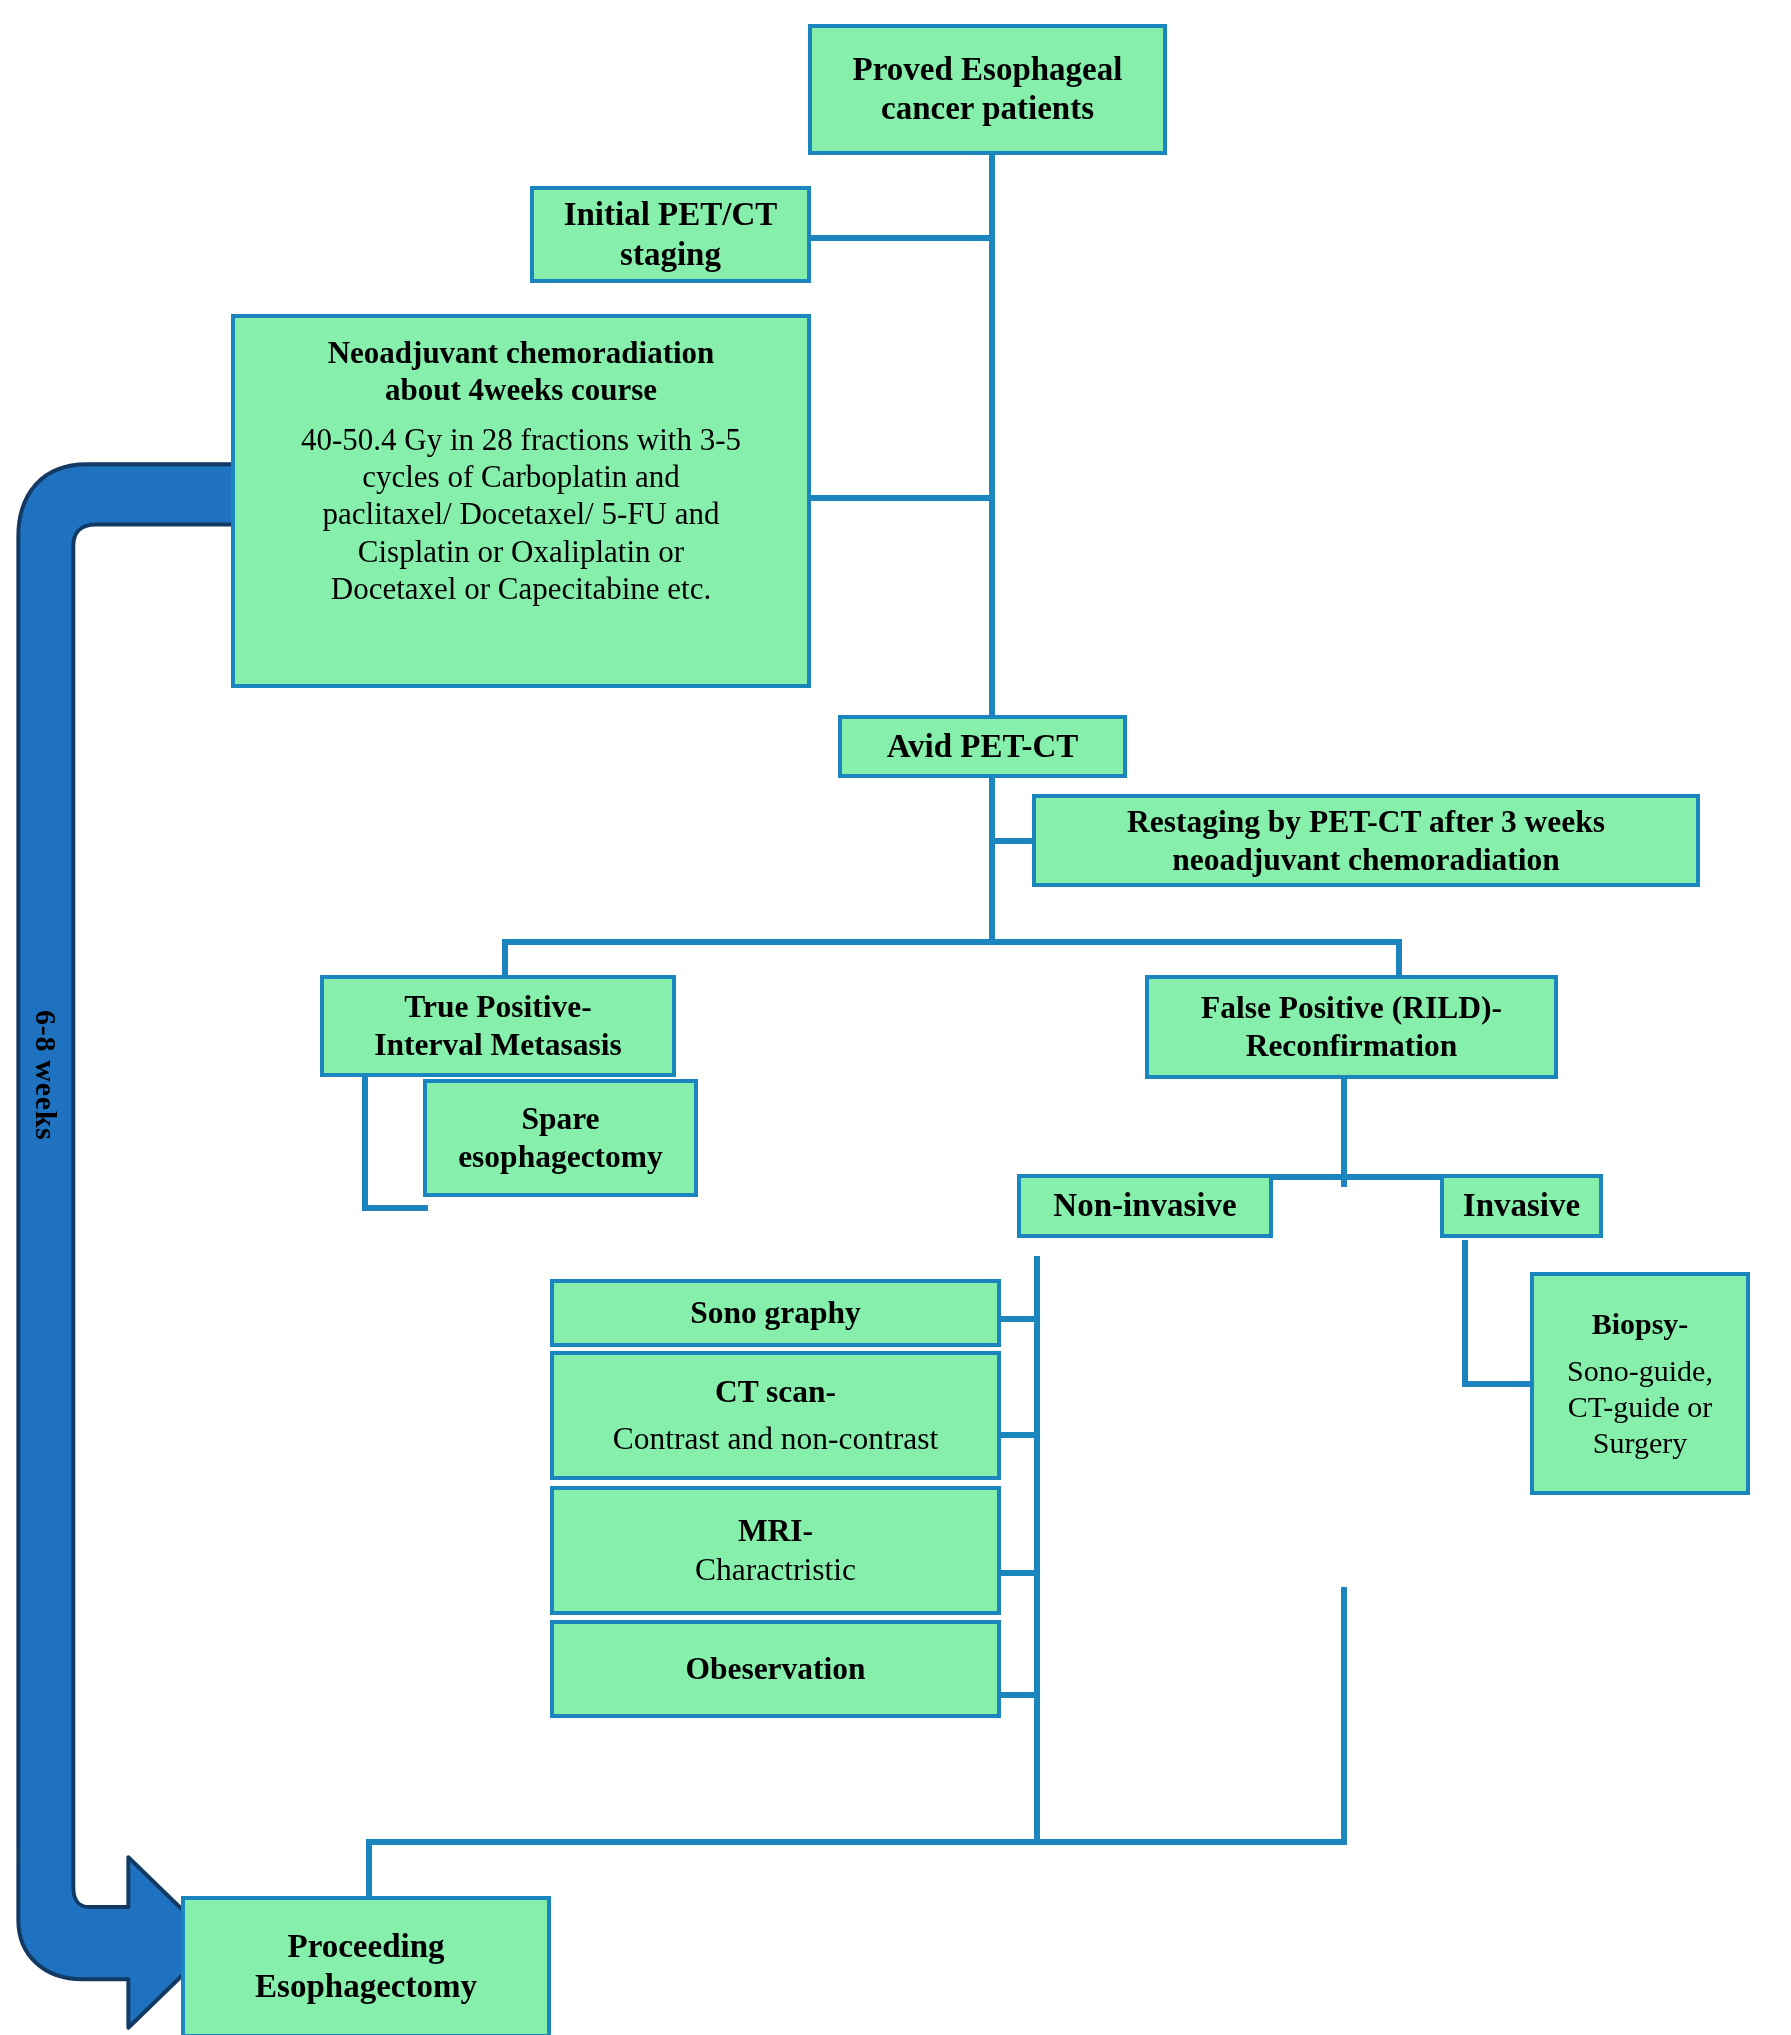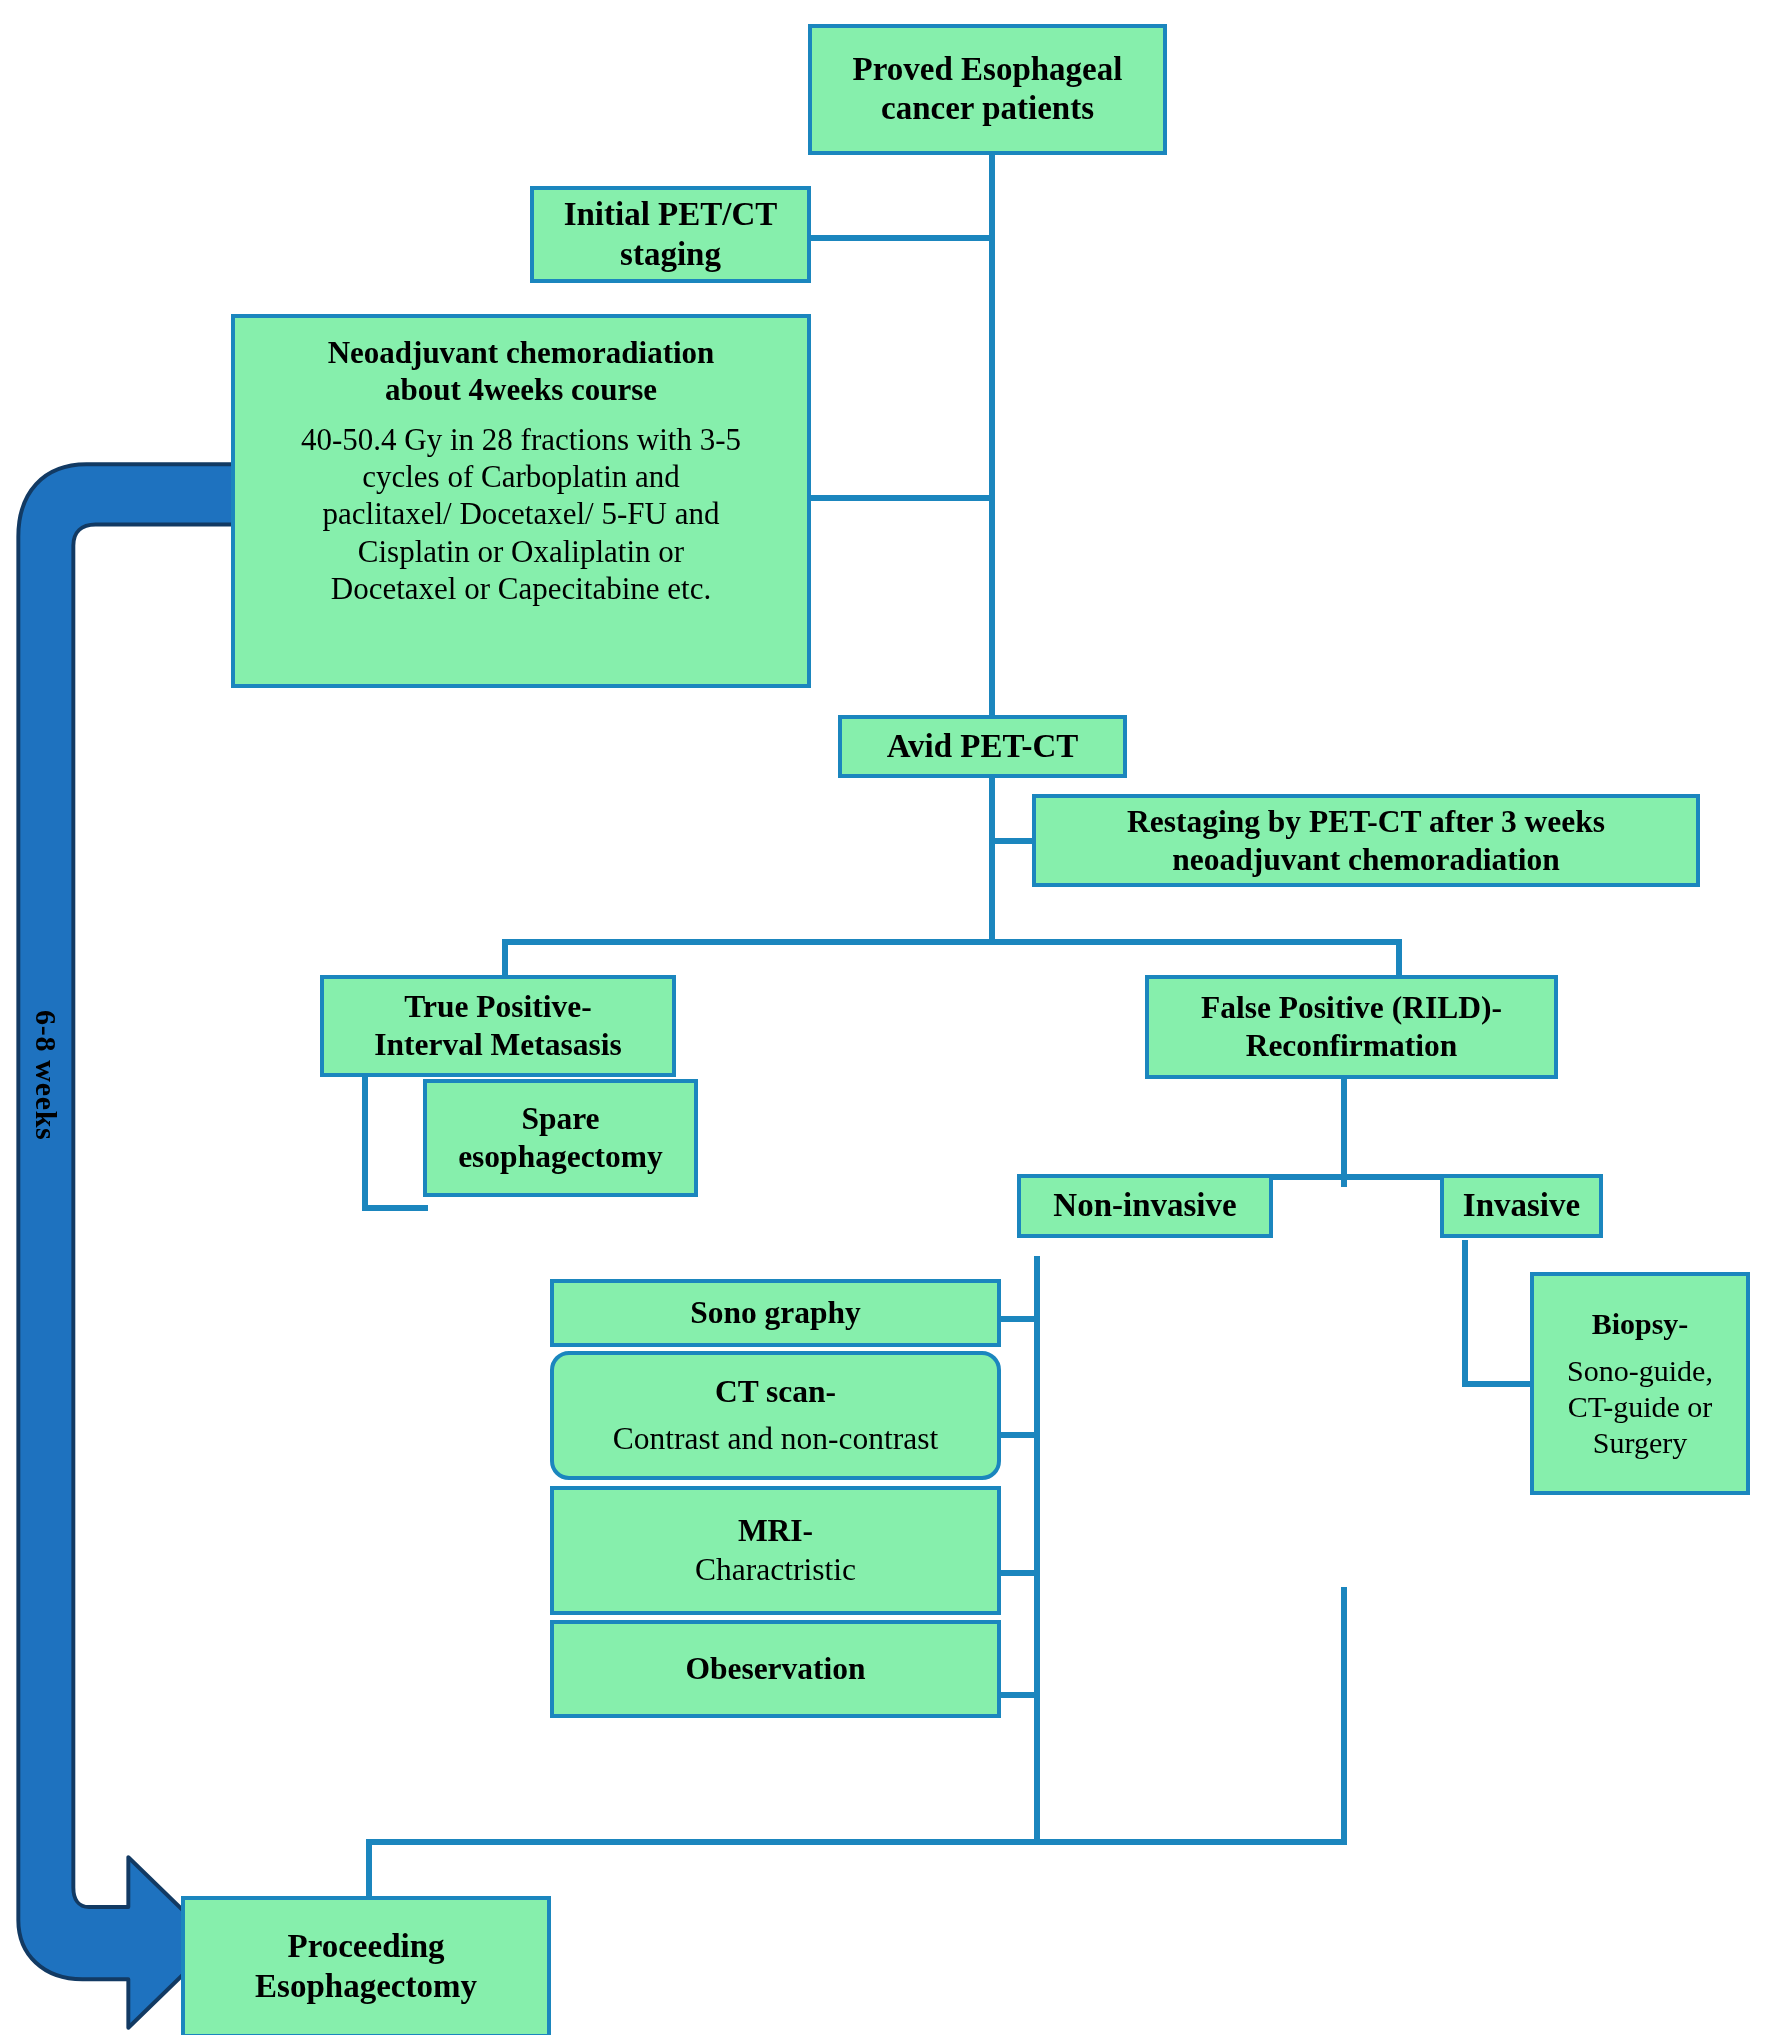--- a/index.html
+++ b/index.html
@@ -174,7 +174,7 @@
     <span class="ln b">Sono graphy</span>
   </div>
 
-  <div class="node" style="left:550px; top:1351px; width:451px; height:129px; font-size:31.5px;border-radius:19px;">
+  <div class="node" style="left:550px; top:1351px; width:451px; height:129px; font-size:31.5px;">
     <span class="ln b">CT scan-</span>
     <span class="ln n" style="margin-top:9.2px;">Contrast and non-contrast</span>
   </div>

